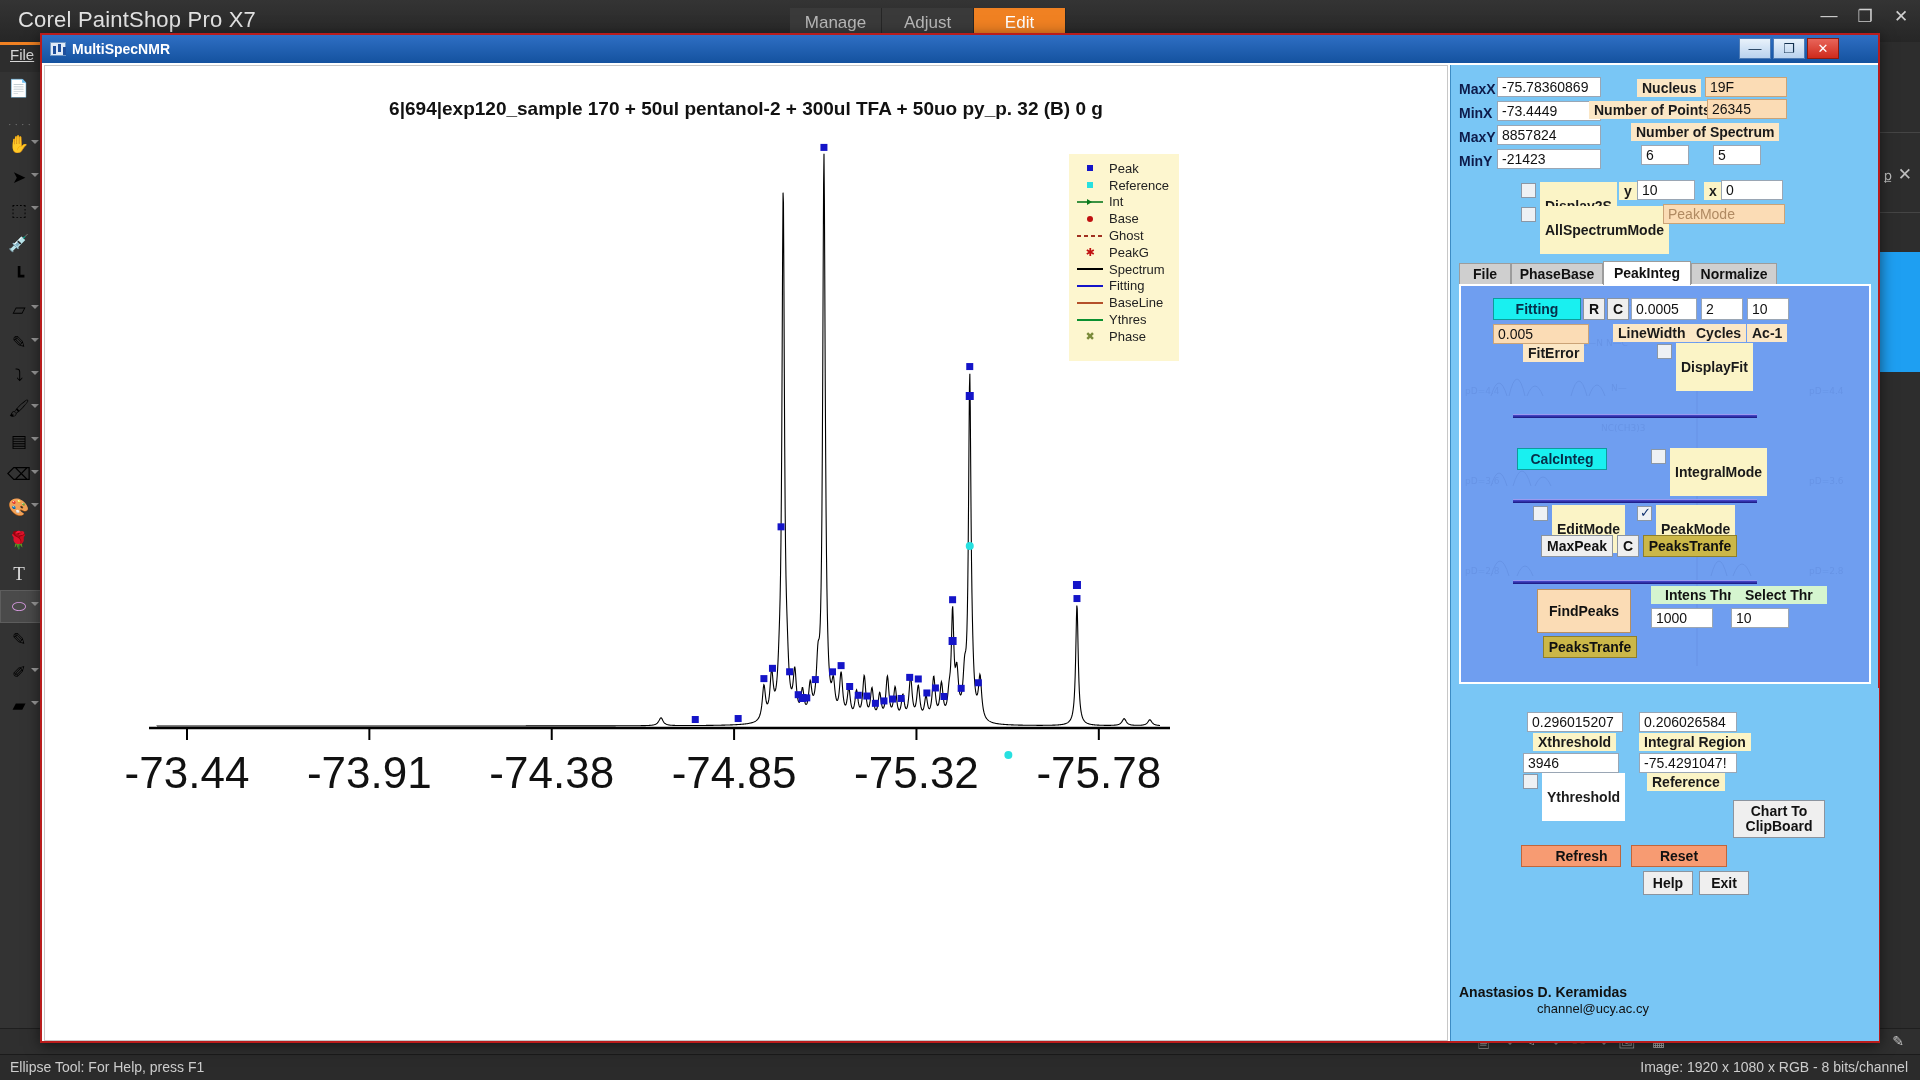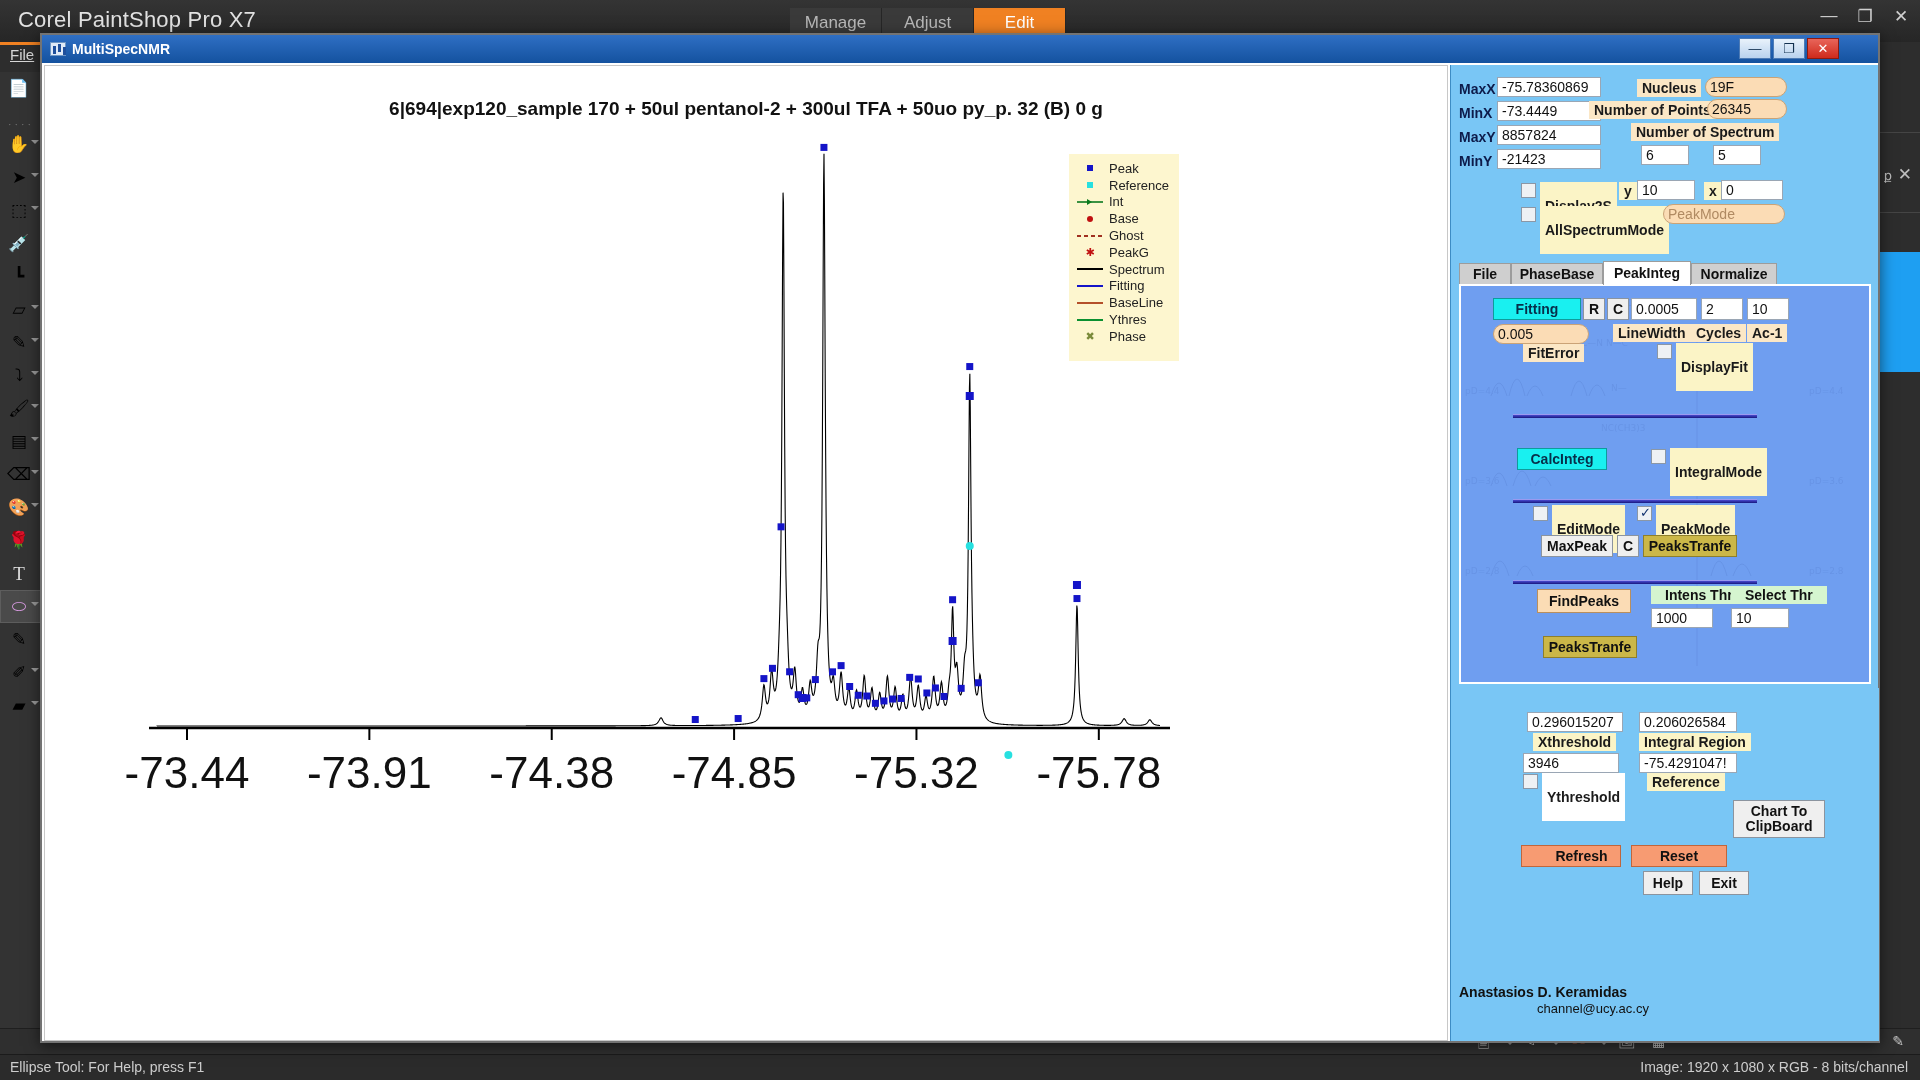--- a/index.html
+++ b/index.html
@@ -90,7 +90,7 @@
   
   #nmr-window {
     position:absolute; left:40px; top:33px; width:1840px; height:1010px;
-    border:2px solid #737373; background:#fff;
+    border:2px solid #b91c1c; background:#fff;
     box-shadow:0 3px 14px rgba(0,0,0,.55);
   }
   #nmr-titlebar {

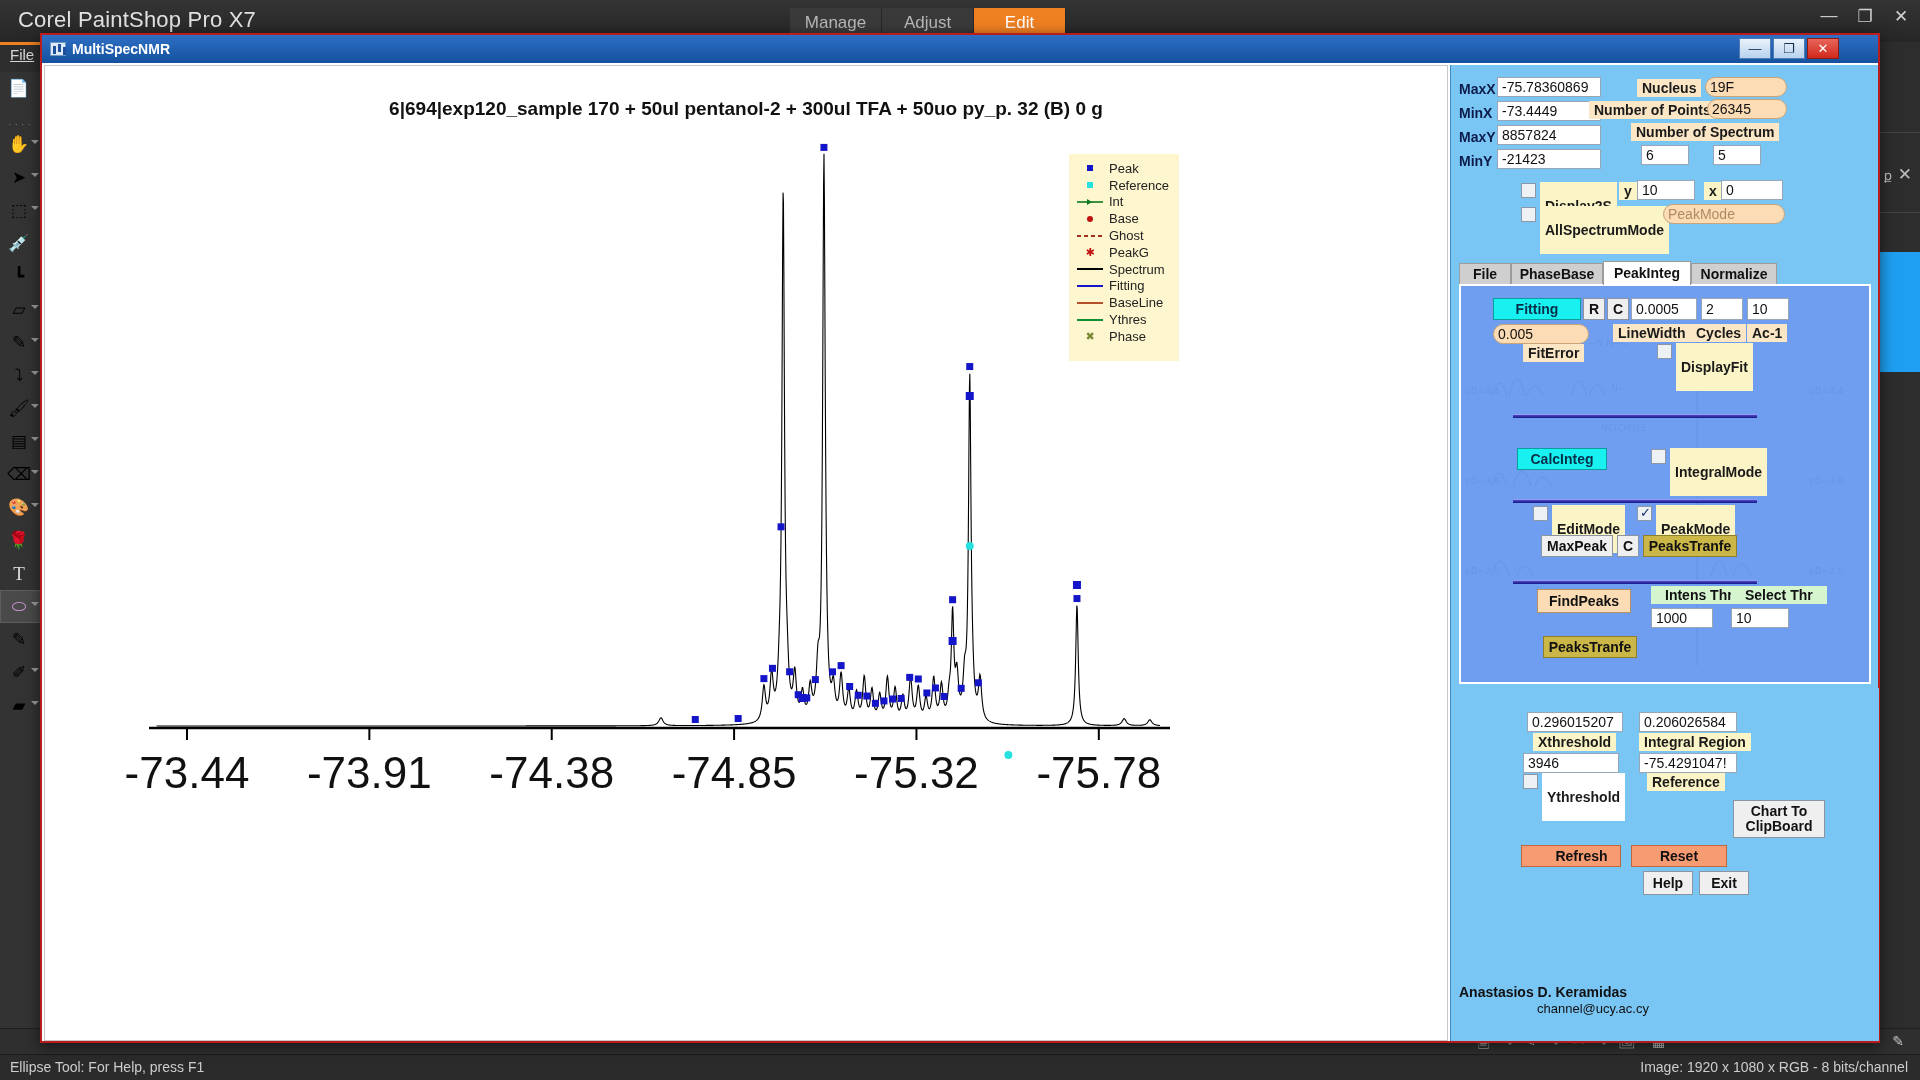--- a/index.html
+++ b/index.html
@@ -167,7 +167,7 @@
     position:absolute; background:#fff; border:1px solid #9aa6b4;
     font-size:14px; color:#111; padding:1px 4px; overflow:hidden; white-space:nowrap;
   }
-  .tf.tan { background:#fbdcb5; border-color:#caa377;border-radius:10px; }
+  .tf.tan { background:#fbdcb5; border-color:#caa377; }
   .tf.tan.ph { color:#b08a62; }
   .cb {
     position:absolute; width:15px; height:15px; background:#eef1f4;

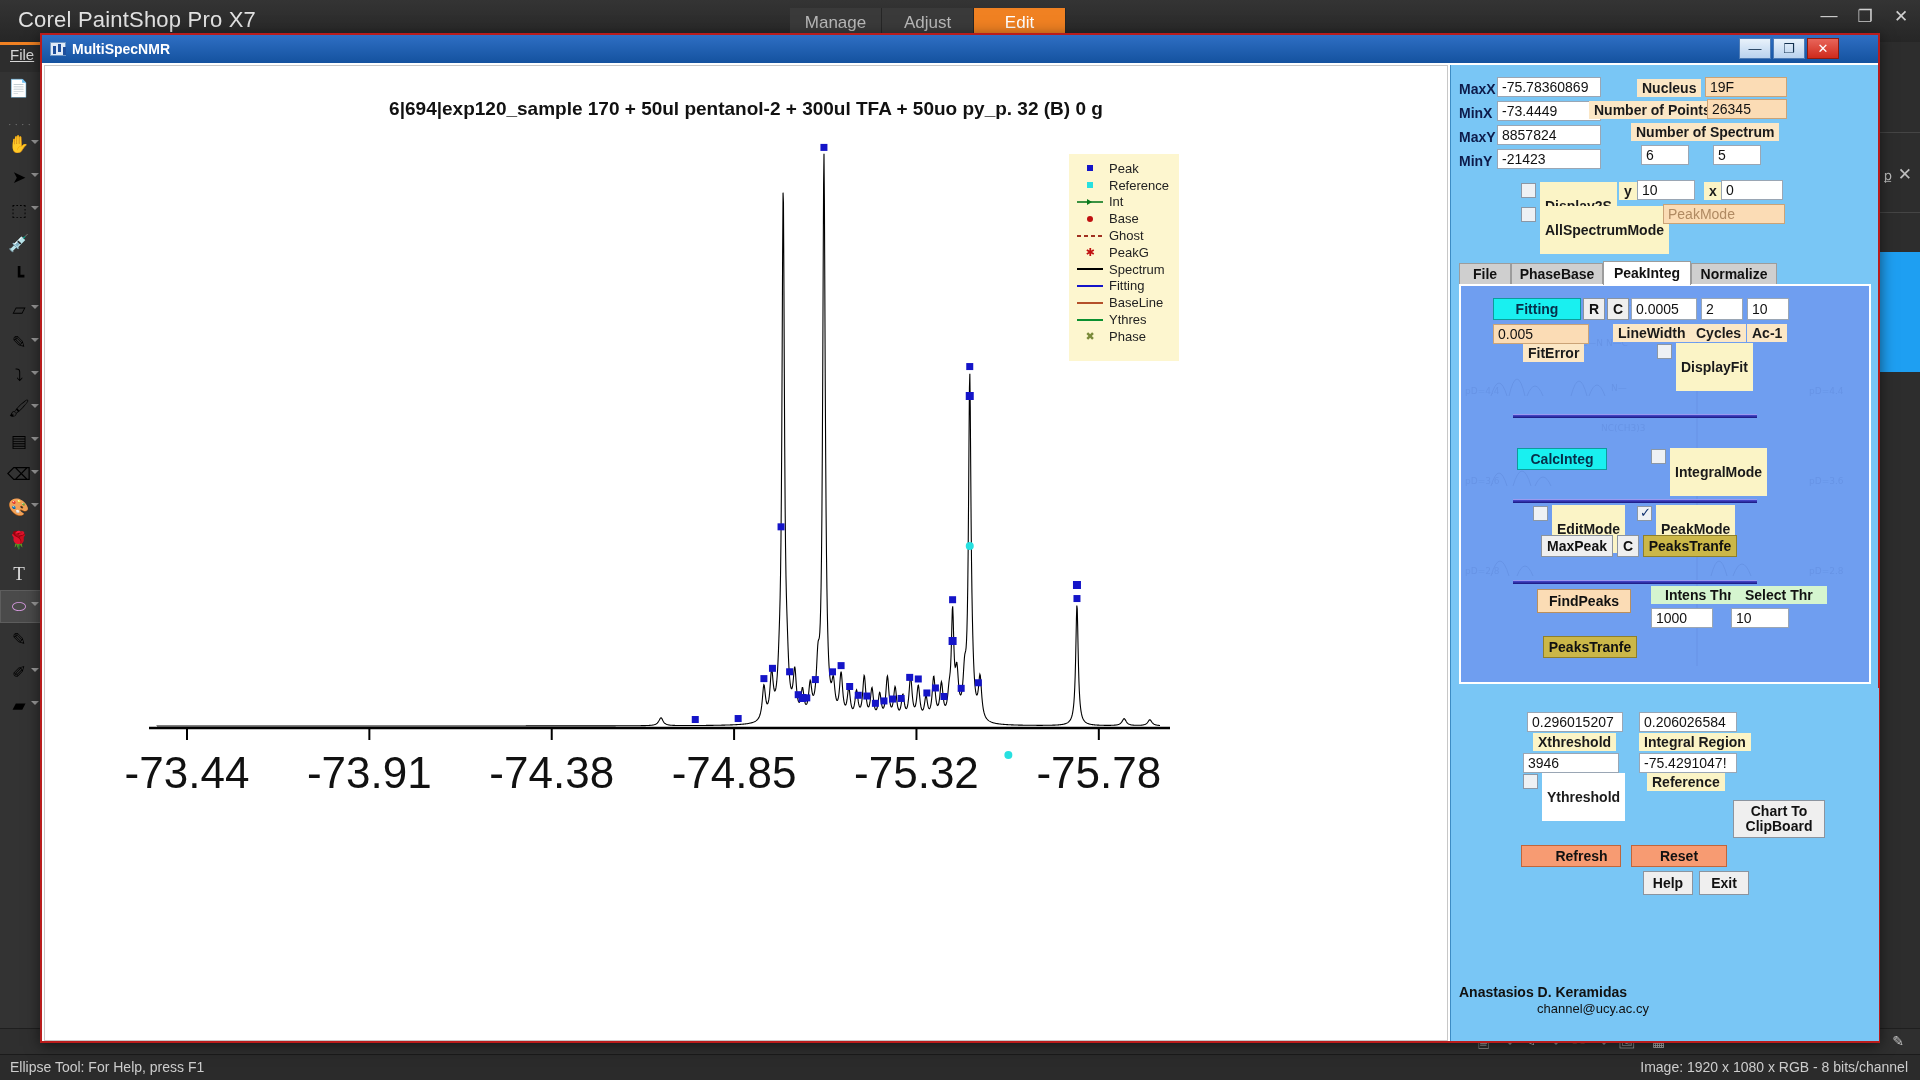--- a/index.html
+++ b/index.html
@@ -585,7 +585,7 @@
 
       <span class="hr-blue" style="left:52px; top:294px; width:244px;"></span>
 
-      <span class="btn tan" style="left:76px; top:303px; width:94px; height:24px;">FindPeaks</span>
+      <span class="btn tan" style="left:76px; top:303px; width:94px; height:44px;">FindPeaks</span>
       <span class="greenlbl" style="left:190px; top:300px;">Intens Thr</span>
       <span class="greenlbl" style="left:270px; top:300px;">Select Thr</span>
       <span class="tf" style="left:190px; top:322px; width:62px; height:20px; line-height:17px;">1000</span>

